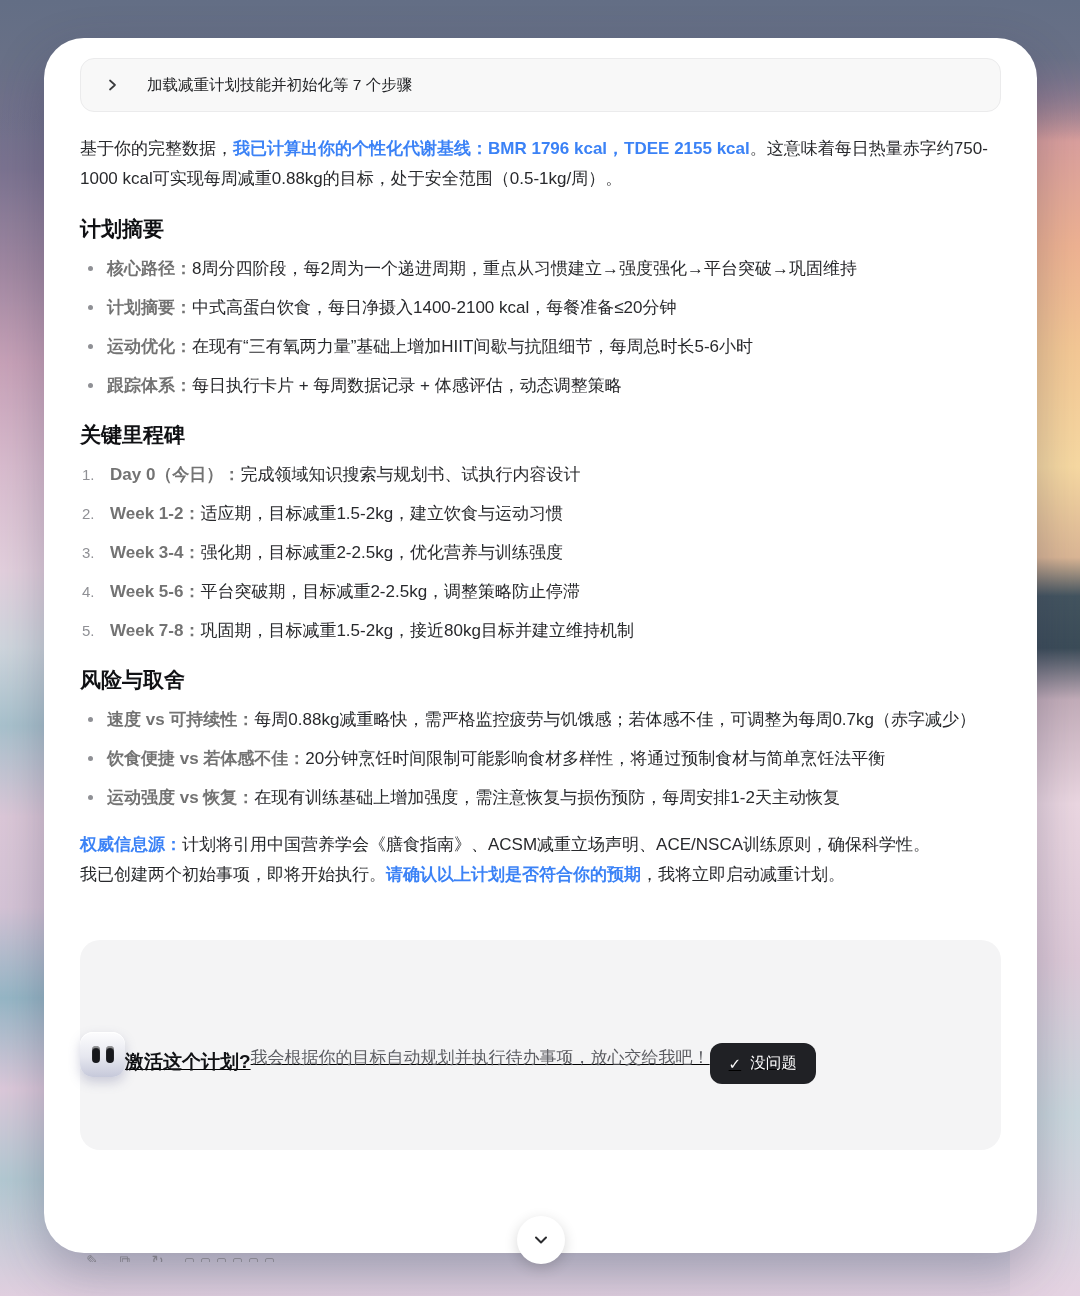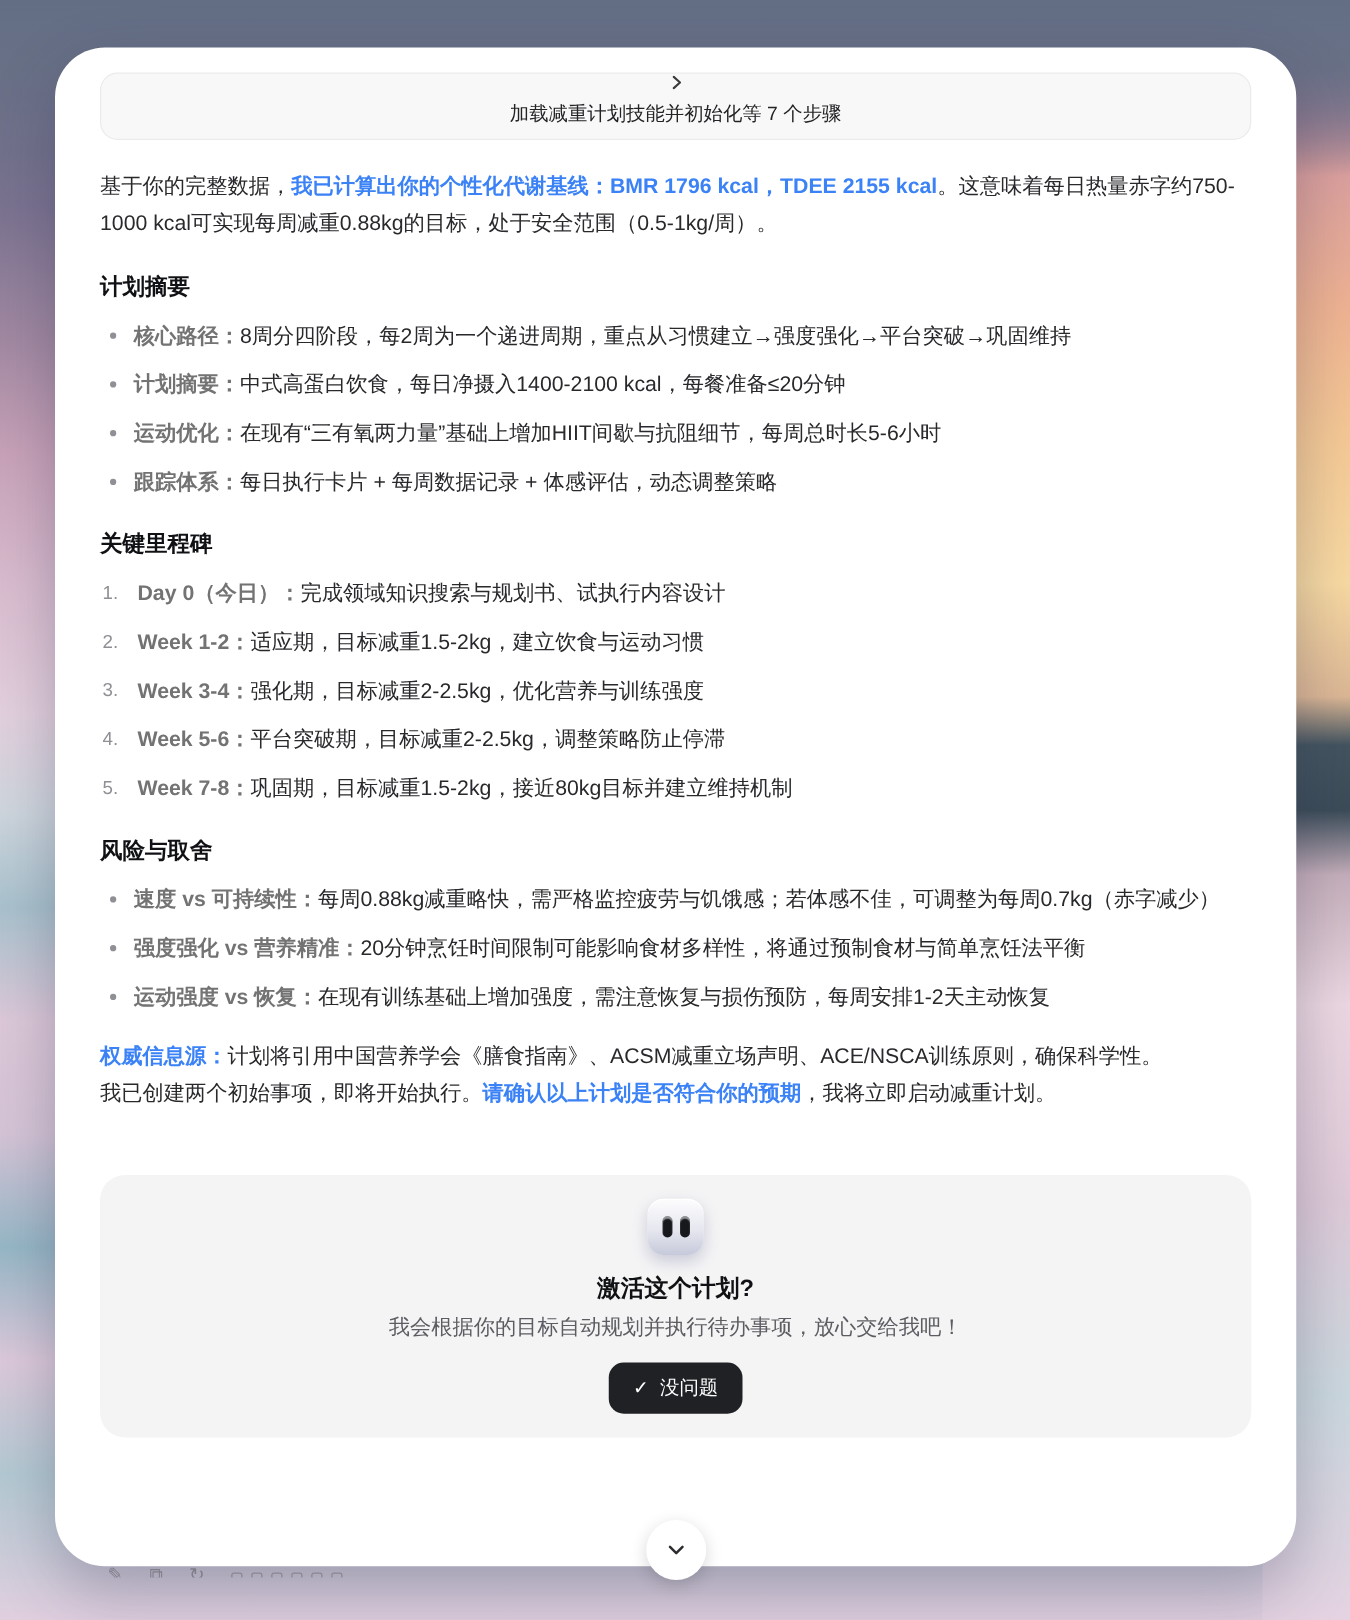--- a/index.html
+++ b/index.html
@@ -29,8 +29,8 @@
   }
   .steps-bar {
     height:54px; border:1px solid #ebebec; background:#f8f8f8;
-    border-radius:14px; display:flex; align-items:center; gap:8px;
-    padding:0 24px; cursor:pointer; margin-bottom:22px;flex-direction:column;
+    border-radius:14px; display:flex; align-items:center; gap:28px;
+    padding:0 24px; cursor:pointer; margin-bottom:22px;
   }
   .steps-bar .chev svg { display:block; }
   .steps-label { font-size:15.5px; color:#222326; }

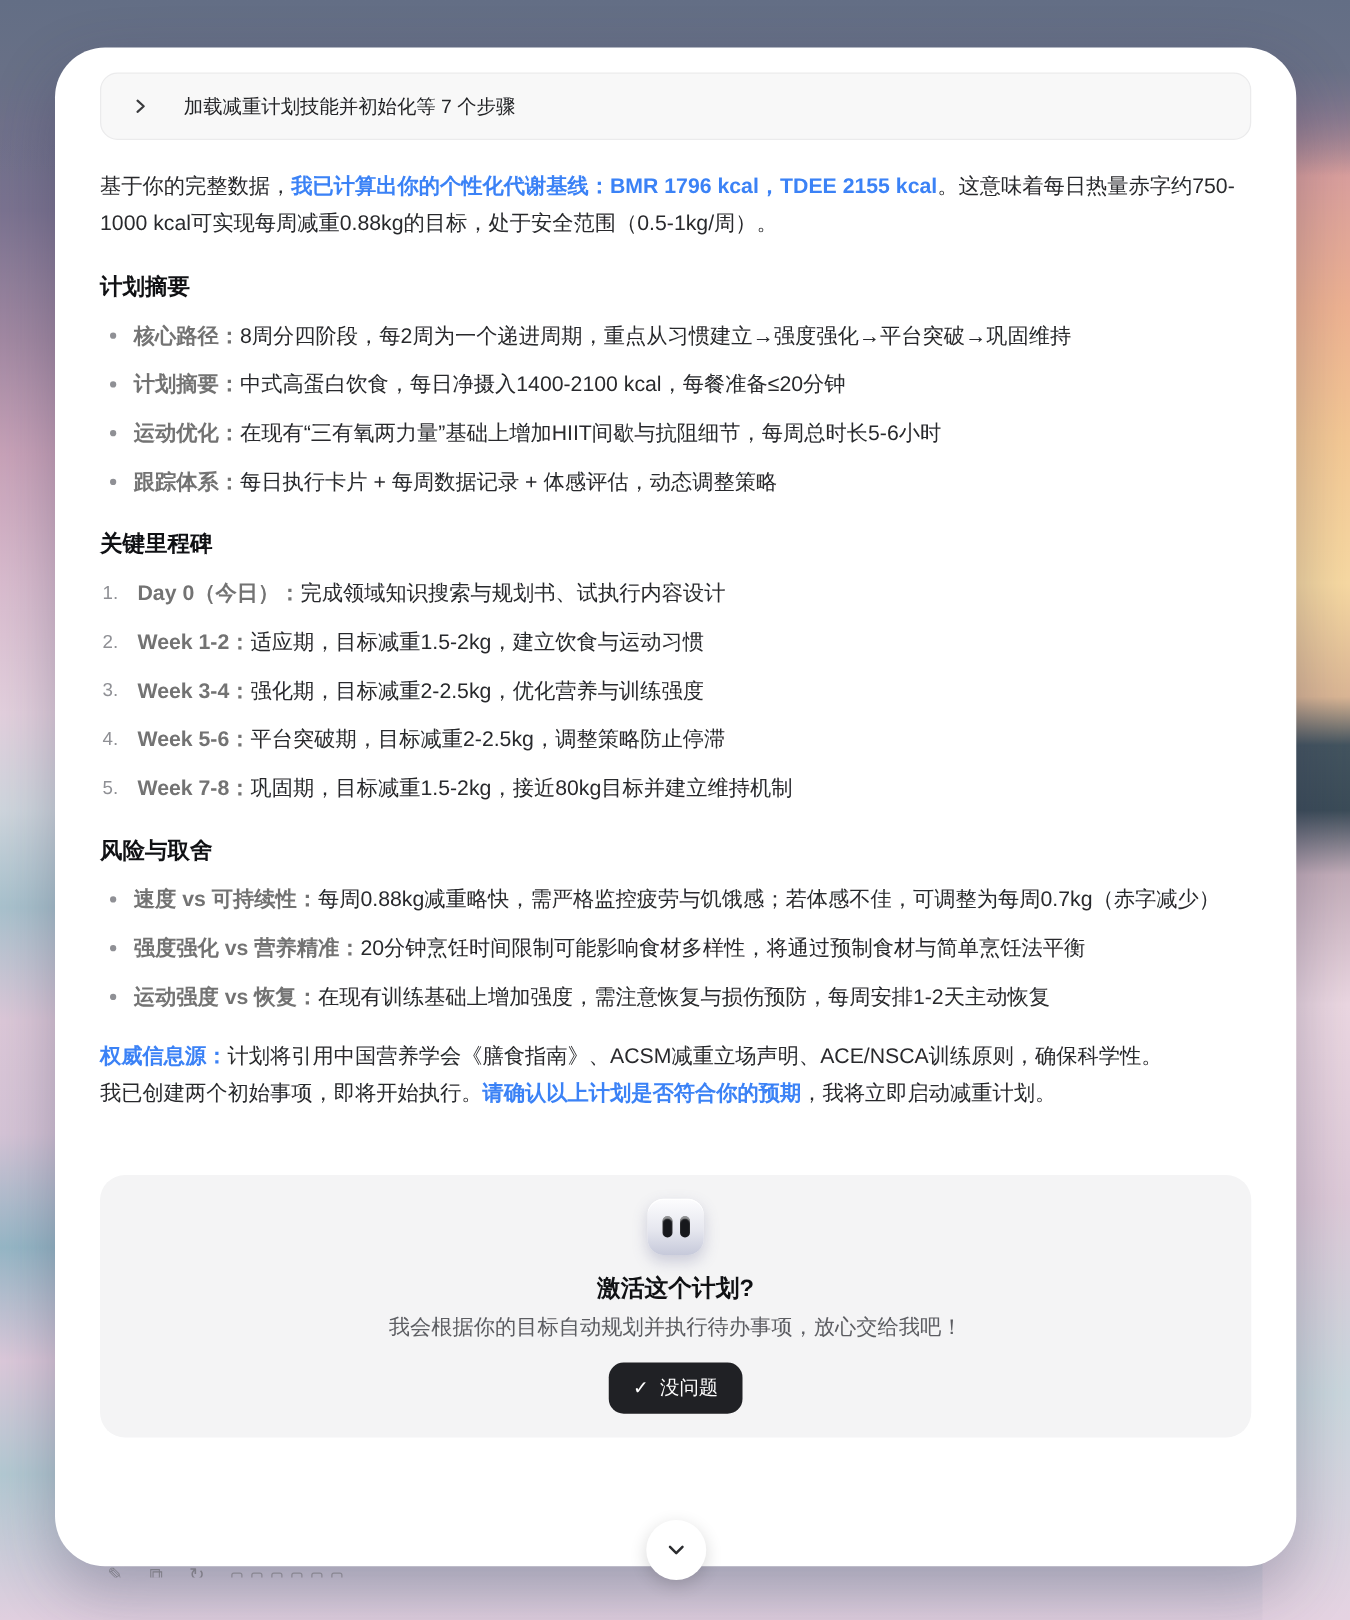--- a/index.html
+++ b/index.html
@@ -37,7 +37,7 @@
   .para { font-size:17px; line-height:30px; color:#28292c; }
   .b { font-weight:700; color:#3b82f6; }
   h3.sec {
-    font-size:18px; line-height:26px; font-weight:700; color:#101114;
+    font-size:21px; line-height:26px; font-weight:700; color:#101114;
     margin:22px 0 12px 0;
   }
   ul.items, ol.items { list-style:none; margin:2px 0 0 0; }

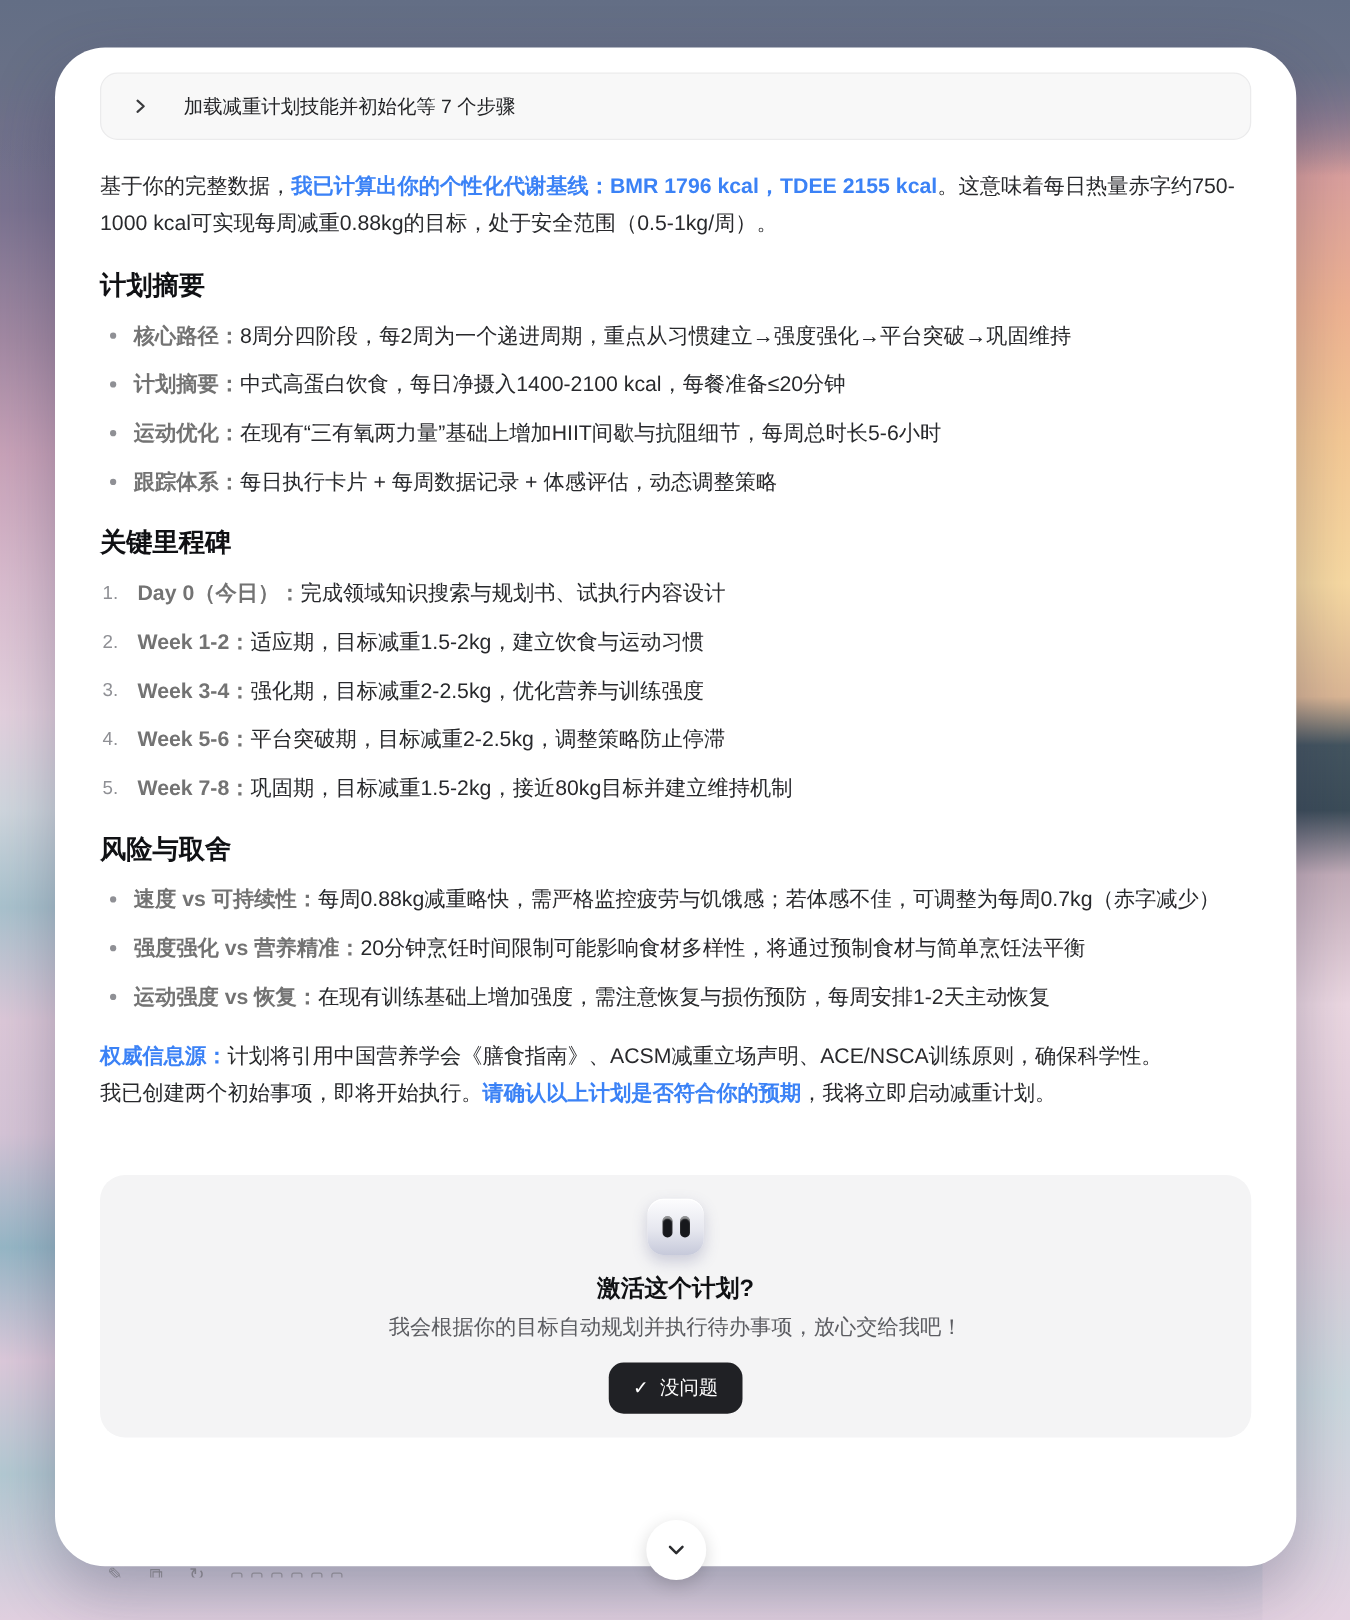--- a/index.html
+++ b/index.html
@@ -135,7 +135,7 @@
   <h3 class="sec">风险与取舍</h3>
   <ul class="items">
       <li><span class="dot"></span><span class="lbl">速度 vs 可持续性：</span><span>每周0.88kg减重略快，需严格监控疲劳与饥饿感；若体感不佳，可调整为每周0.7kg（赤字减少）</span></li>
-      <li><span class="dot"></span><span class="lbl">强度强化 vs 营养精准：</span><span>20分钟烹饪时间限制可能影响食材多样性，将通过预制食材与简单烹饪法平衡</span></li>
+      <li><span class="dot"></span><span class="lbl">饮食便捷 vs 若体感不佳：</span><span>20分钟烹饪时间限制可能影响食材多样性，将通过预制食材与简单烹饪法平衡</span></li>
       <li><span class="dot"></span><span class="lbl">运动强度 vs 恢复：</span><span>在现有训练基础上增加强度，需注意恢复与损伤预防，每周安排1-2天主动恢复</span></li>
     </ul>
 

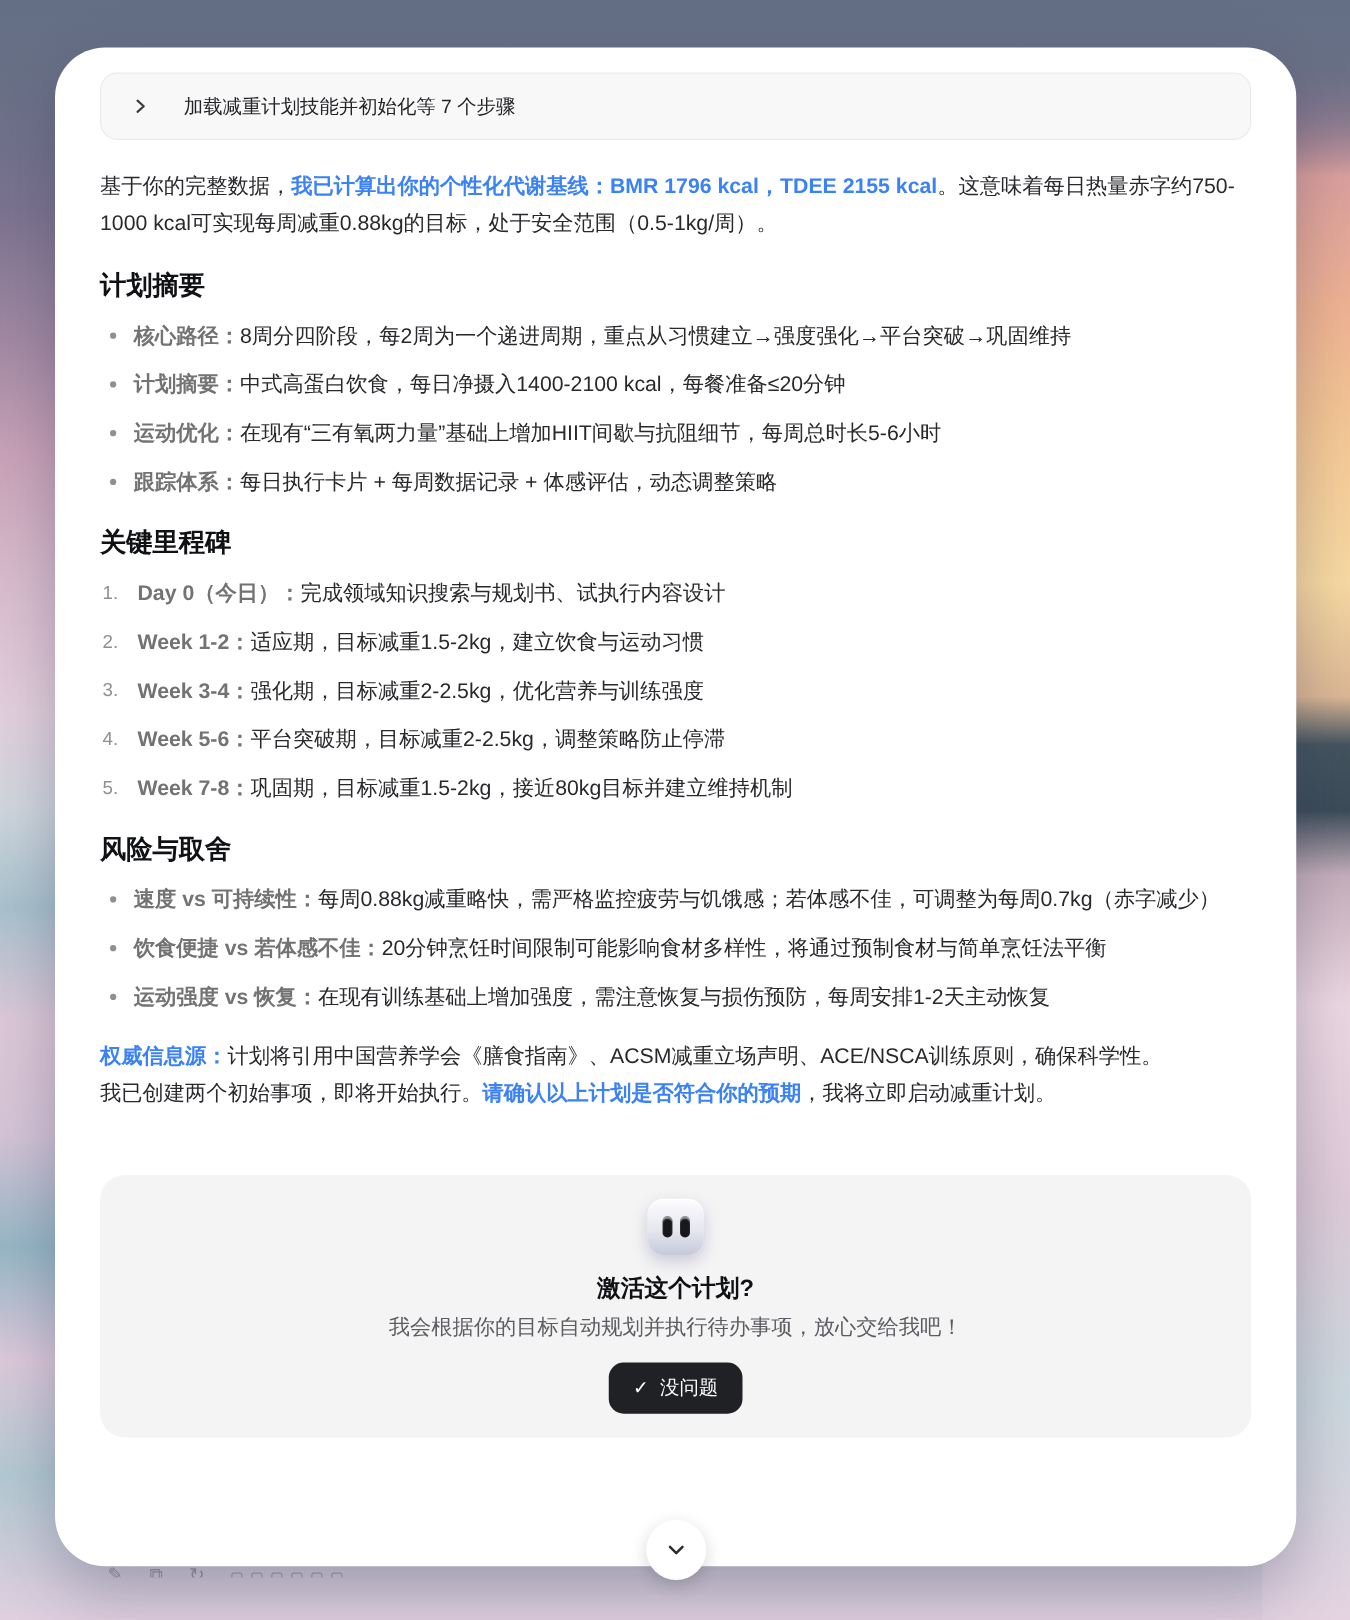--- a/index.html
+++ b/index.html
@@ -54,8 +54,8 @@
   
   .activation {
     margin-top:50px; height:210px; background:#f4f4f5; border-radius:20px;
-    display:flex; flex-direction:column; align-items:center; text-align:center;
-    padding-top:19px; position:relative;
+    display:flex; flex-direction:row; align-items:center; text-align:center;
+    padding-top:19px; position:relative;text-decoration:underline;
   }
   .robot {
     width:45px; height:45px; border-radius:13px;

